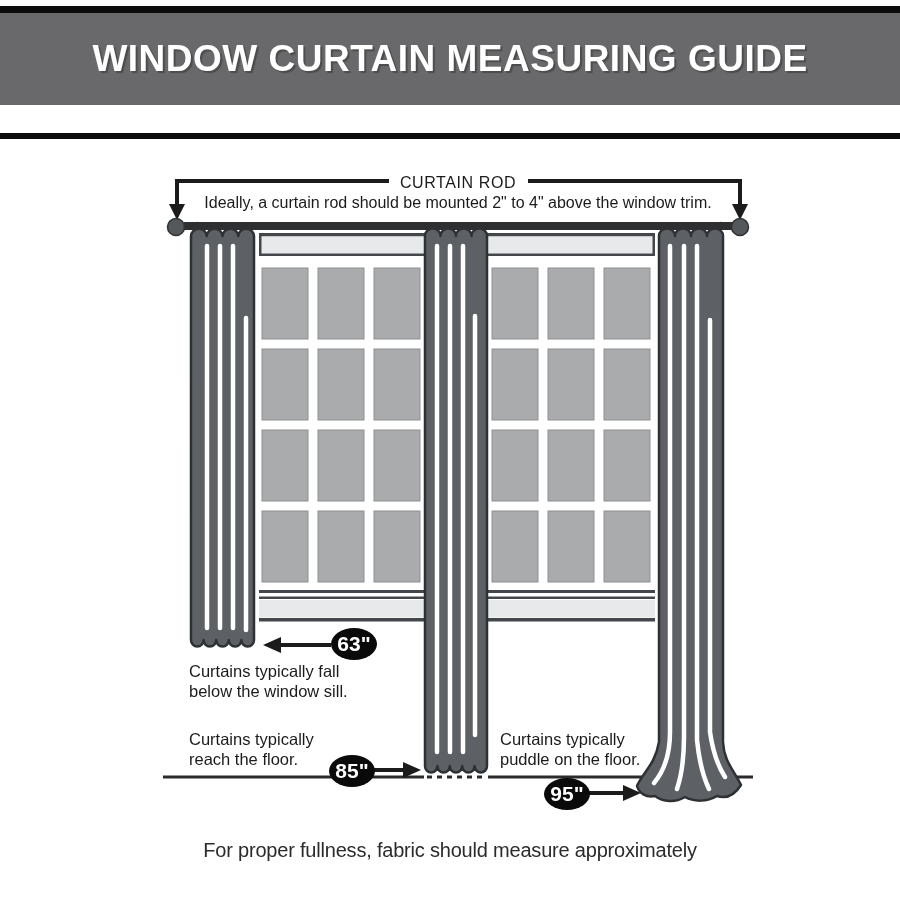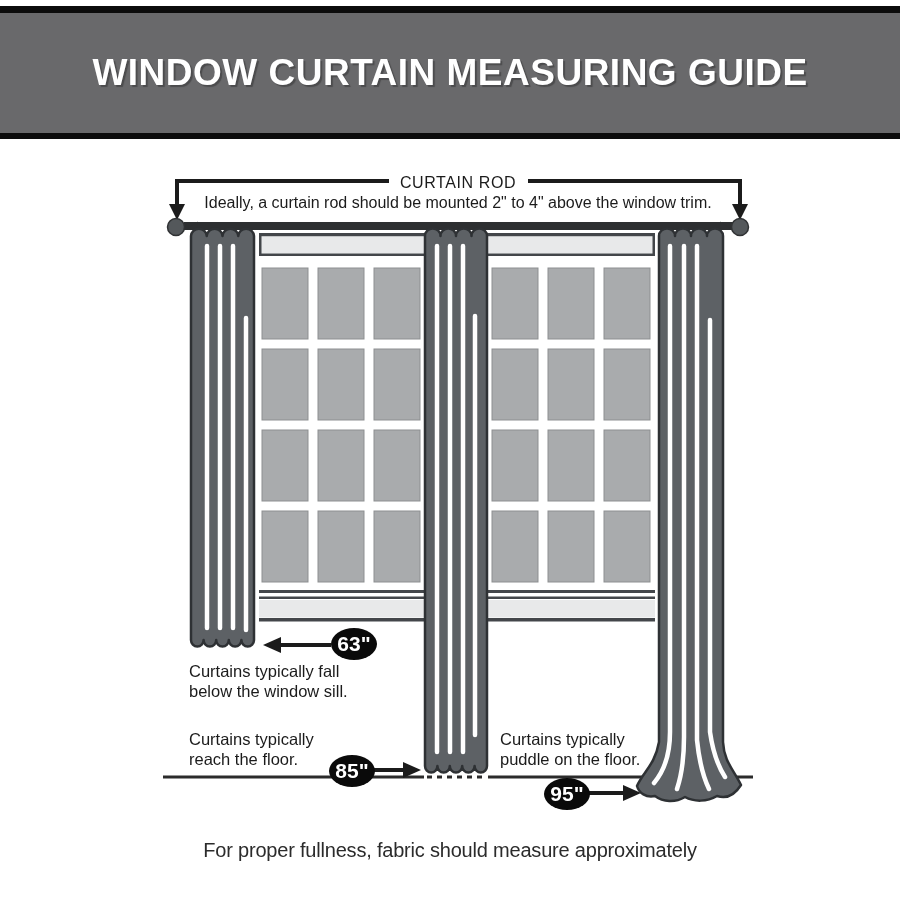--- a/index.html
+++ b/index.html
@@ -12,7 +12,7 @@
   .stage{position:relative;width:900px;height:900px;background:#ffffff;overflow:hidden;
          font-family:"Liberation Sans",sans-serif;}
   .top-bar{position:absolute;left:0;top:6px;width:900px;height:7px;background:var(--bar);}
-  .banner{position:absolute;left:0;top:13px;width:900px;height:120px;background:var(--banner);
+  .banner{position:absolute;left:0;top:13px;width:900px;height:92px;background:var(--banner);
           display:flex;align-items:center;justify-content:center;}
   .banner-title{color:var(--banner_text);font-size:37px;font-weight:bold;letter-spacing:0.5px;
                 text-shadow:2px 2px 1px rgba(0,0,0,0.28);white-space:nowrap;}

